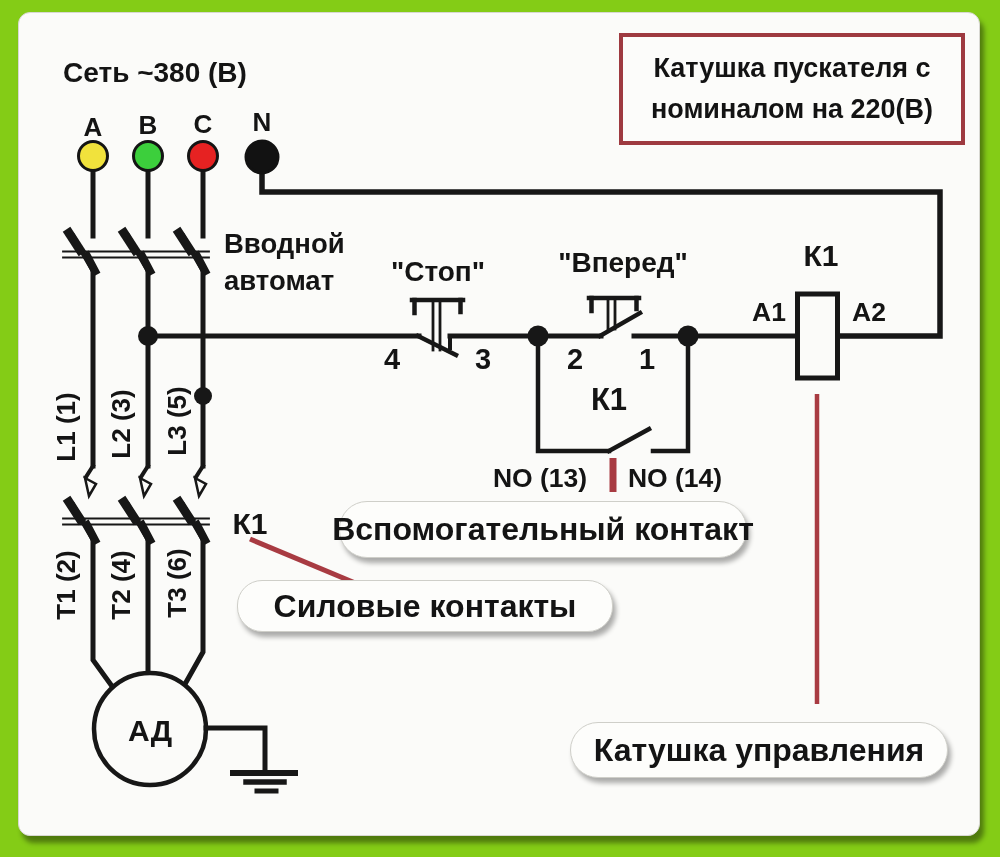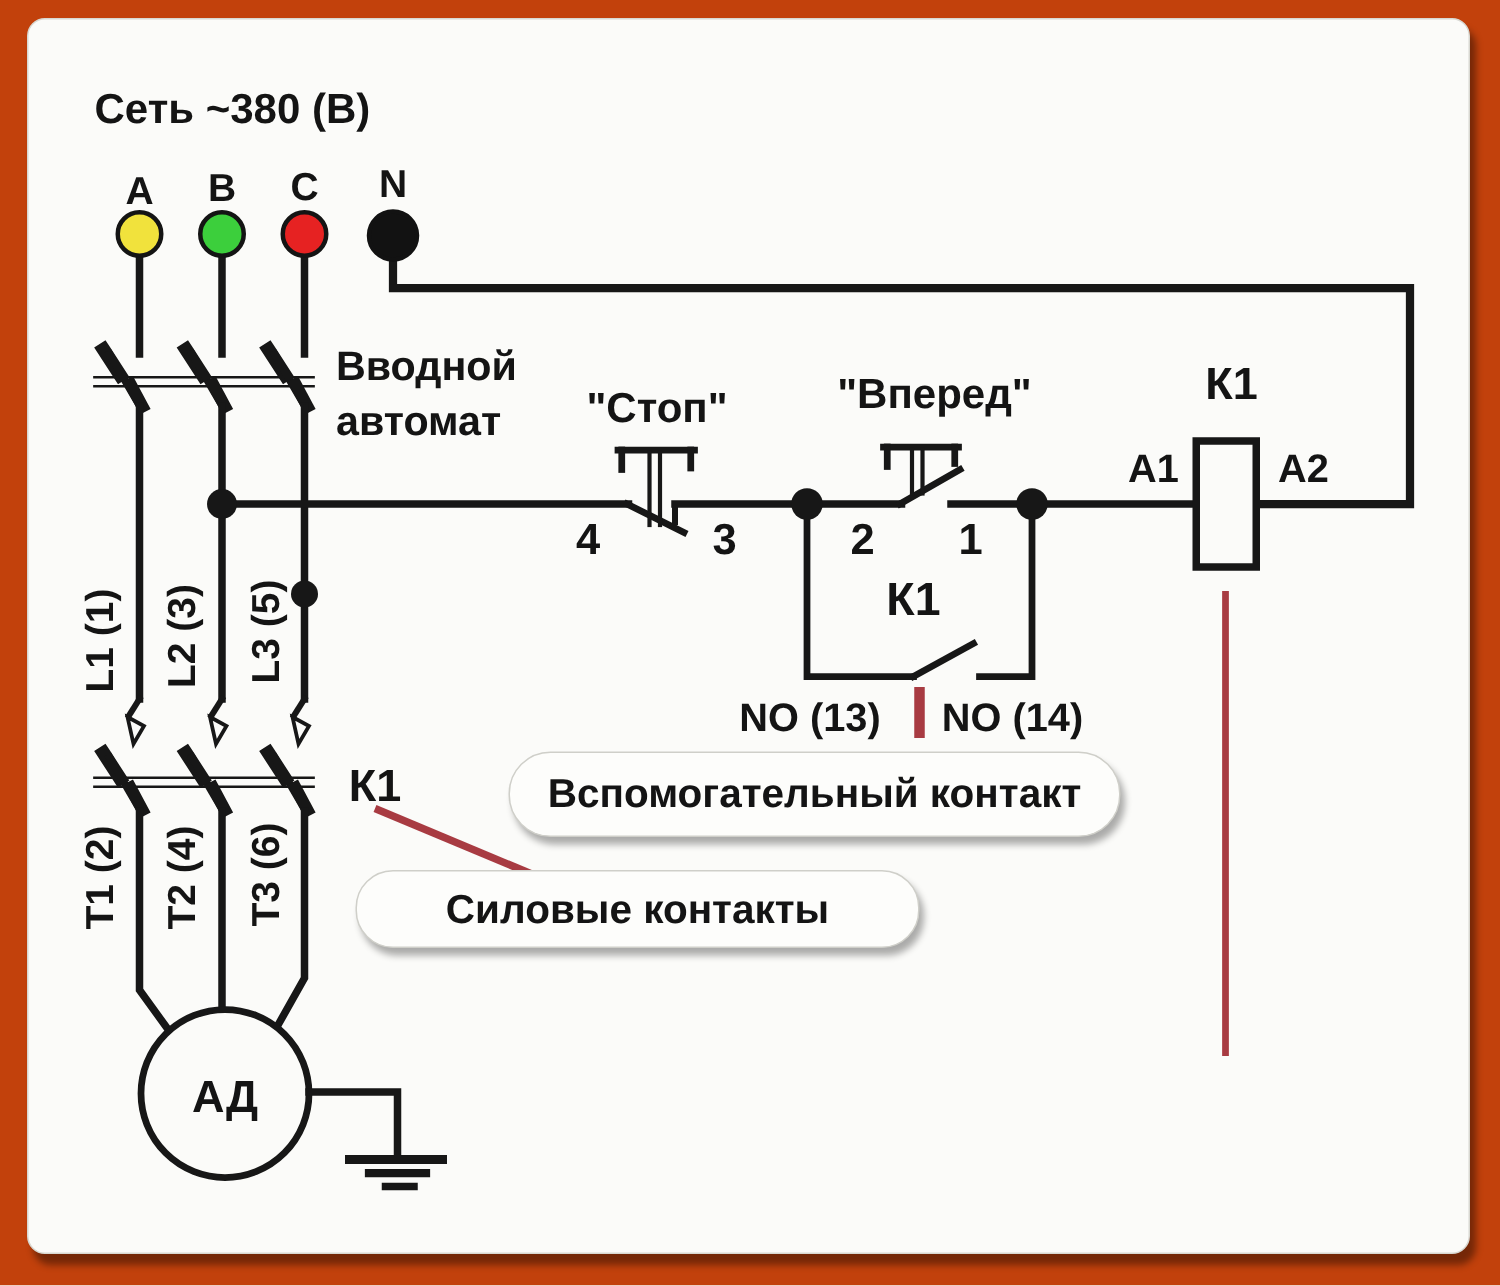--- a/index.html
+++ b/index.html
@@ -3,7 +3,7 @@
 <meta charset="utf-8">
 <style>
   html,body{margin:0;padding:0;background:#ffffff;}
-  .stage{position:relative;width:1000px;height:857px;background:#c2410c;overflow:hidden;
+  .stage{position:relative;width:1000px;height:857px;background:#84cc16;overflow:hidden;
          font-family:"Liberation Sans",sans-serif;}
   .paper{position:absolute;left:18px;top:12px;width:960px;height:822px;background:#fbfbf9;
          border:1px solid #d8d8d2;border-radius:12px;

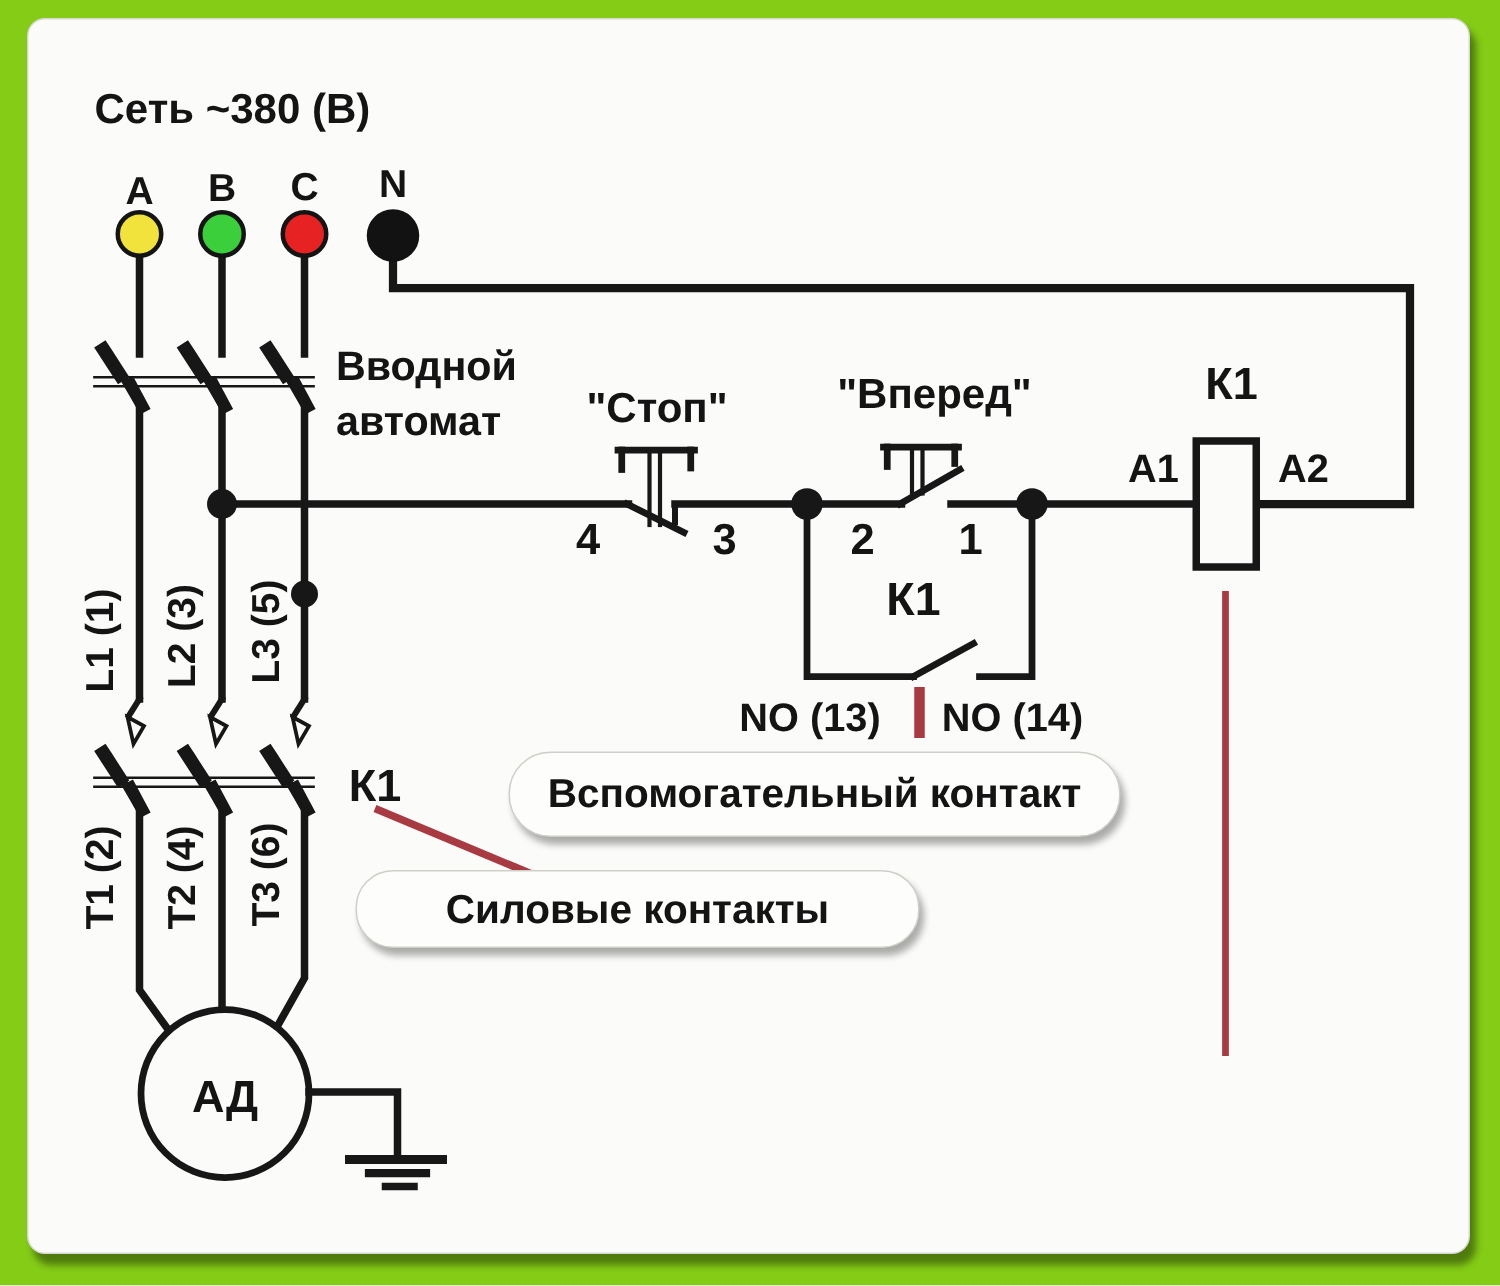--- a/index.html
+++ b/index.html
@@ -182,6 +182,10 @@
     <text x="150" y="741" font-size="30" text-anchor="middle">АД</text>
   </svg>
 
+  <div class="note-box">
+    <div>Катушка пускателя с</div>
+    <div>номиналом на 220(В)</div>
+  </div>
 
   <div class="pill pill-aux">Вспомогательный контакт</div>
   <div class="pill pill-power">Силовые контакты</div>

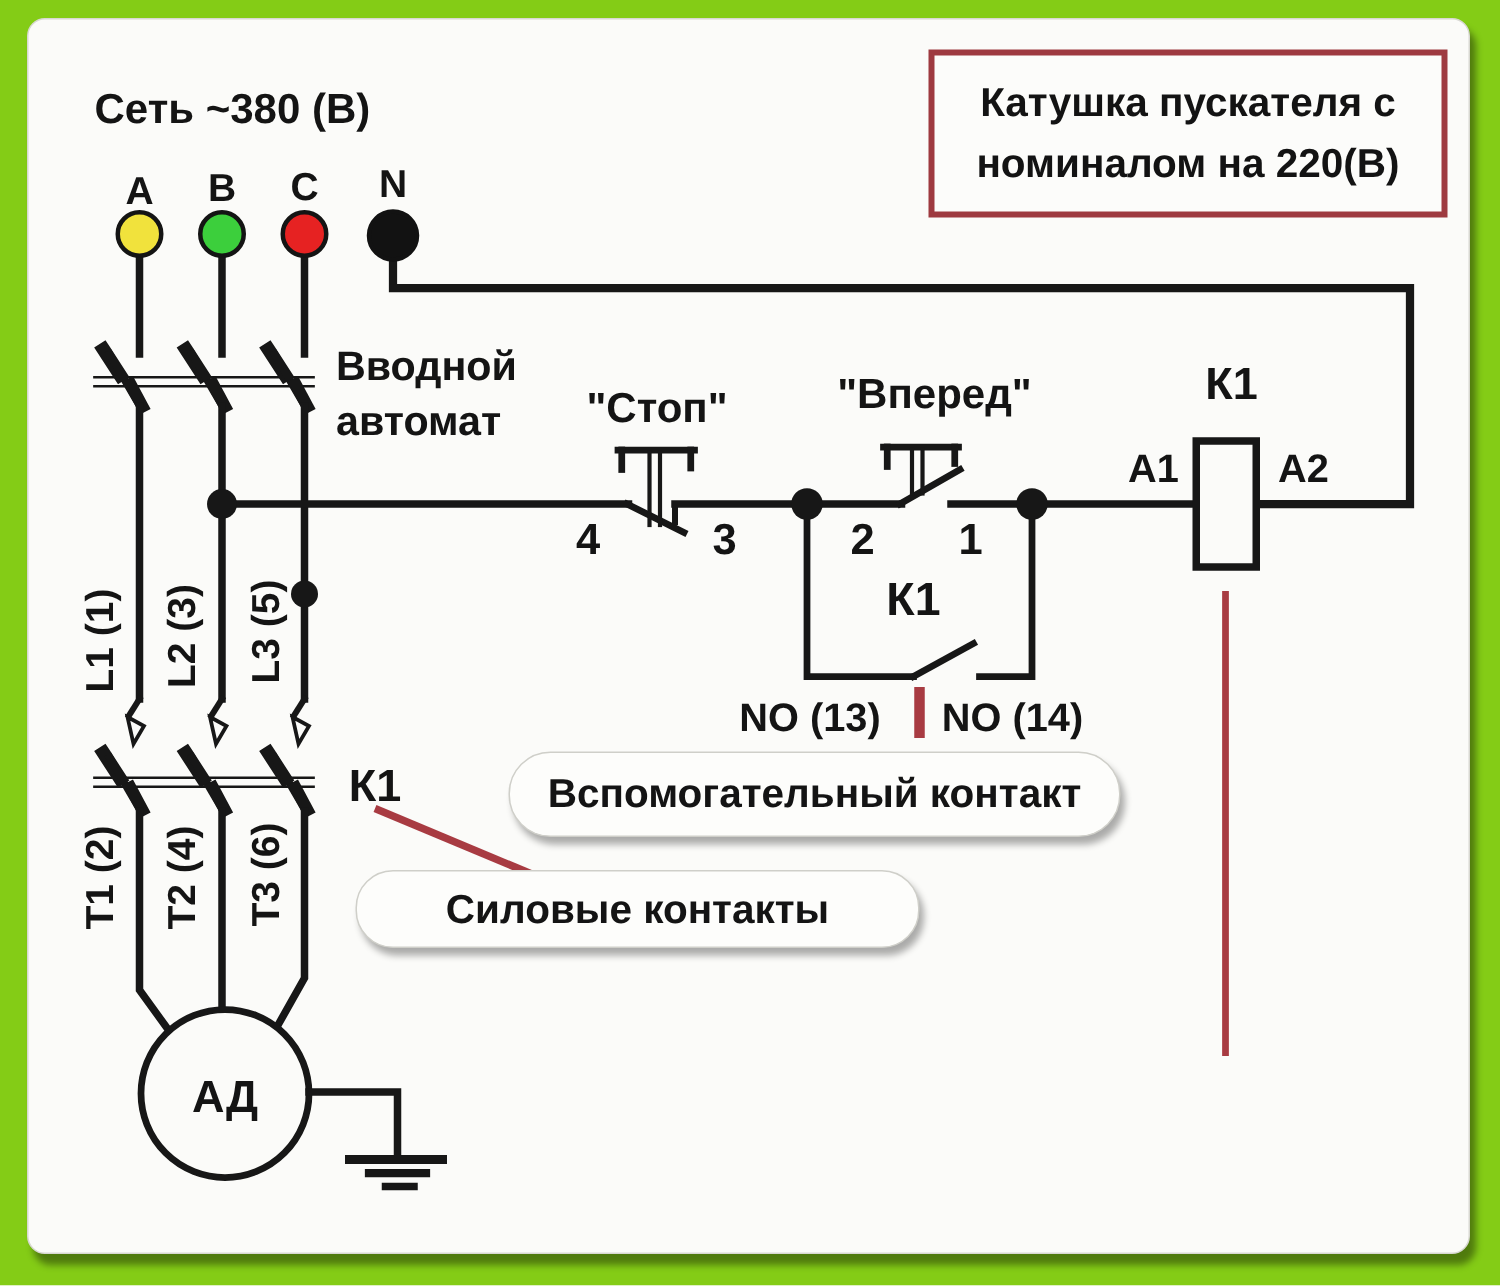--- a/index.html
+++ b/index.html
@@ -13,7 +13,7 @@
   .pill{position:absolute;display:flex;align-items:center;justify-content:center;
         background:#fdfdfb;border:1px solid #cfcfc9;border-radius:28px;
         box-shadow:3px 5px 5px rgba(0,0,0,0.32);
-        font-weight:700;font-size:27px;color:#141414;white-space:nowrap;}
+        font-weight:700;font-size:32px;color:#141414;white-space:nowrap;}
   .pill-aux{left:339px;top:501px;width:406px;height:55px;}
   .pill-power{left:237px;top:580px;width:374px;height:50px;border-radius:25px;}
   .pill-coil{left:570px;top:722px;width:376px;height:54px;}

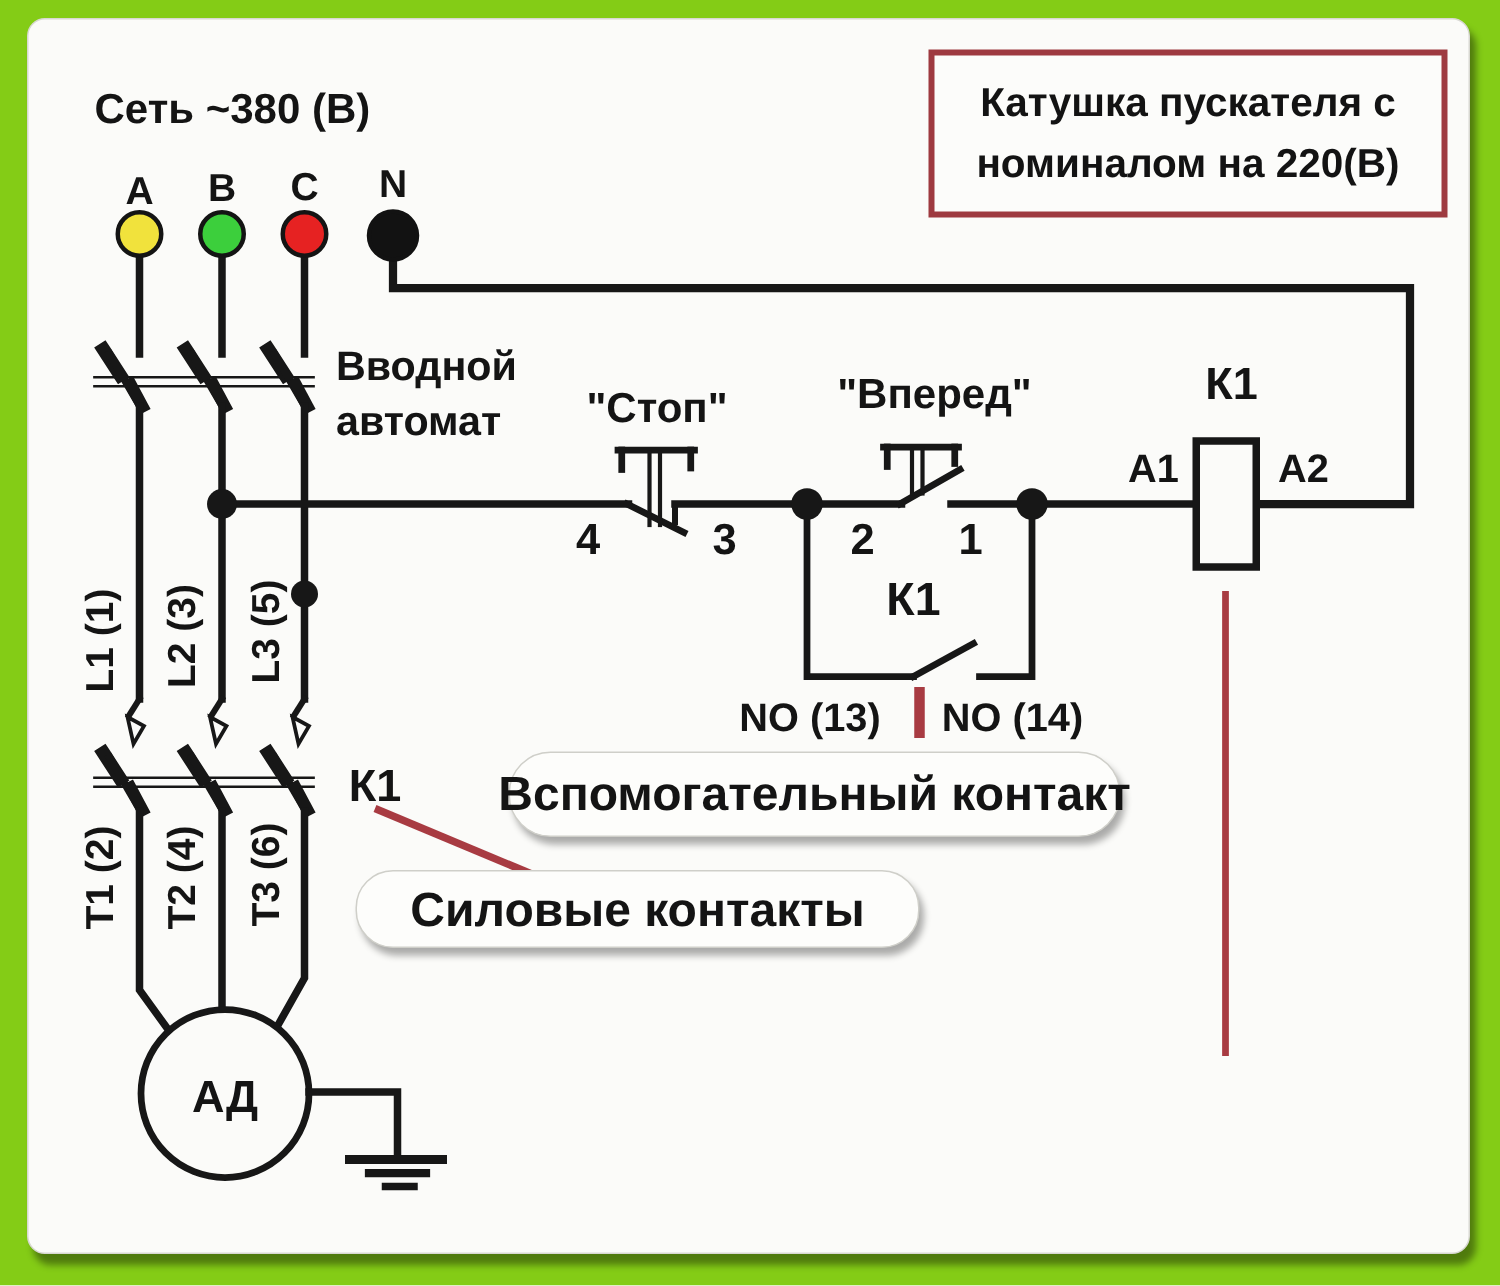--- a/index.html
+++ b/index.html
@@ -189,6 +189,7 @@
 
   <div class="pill pill-aux">Вспомогательный контакт</div>
   <div class="pill pill-power">Силовые контакты</div>
+  <div class="pill pill-coil">Катушка управления</div>
 </div>
 
 </body></html>

